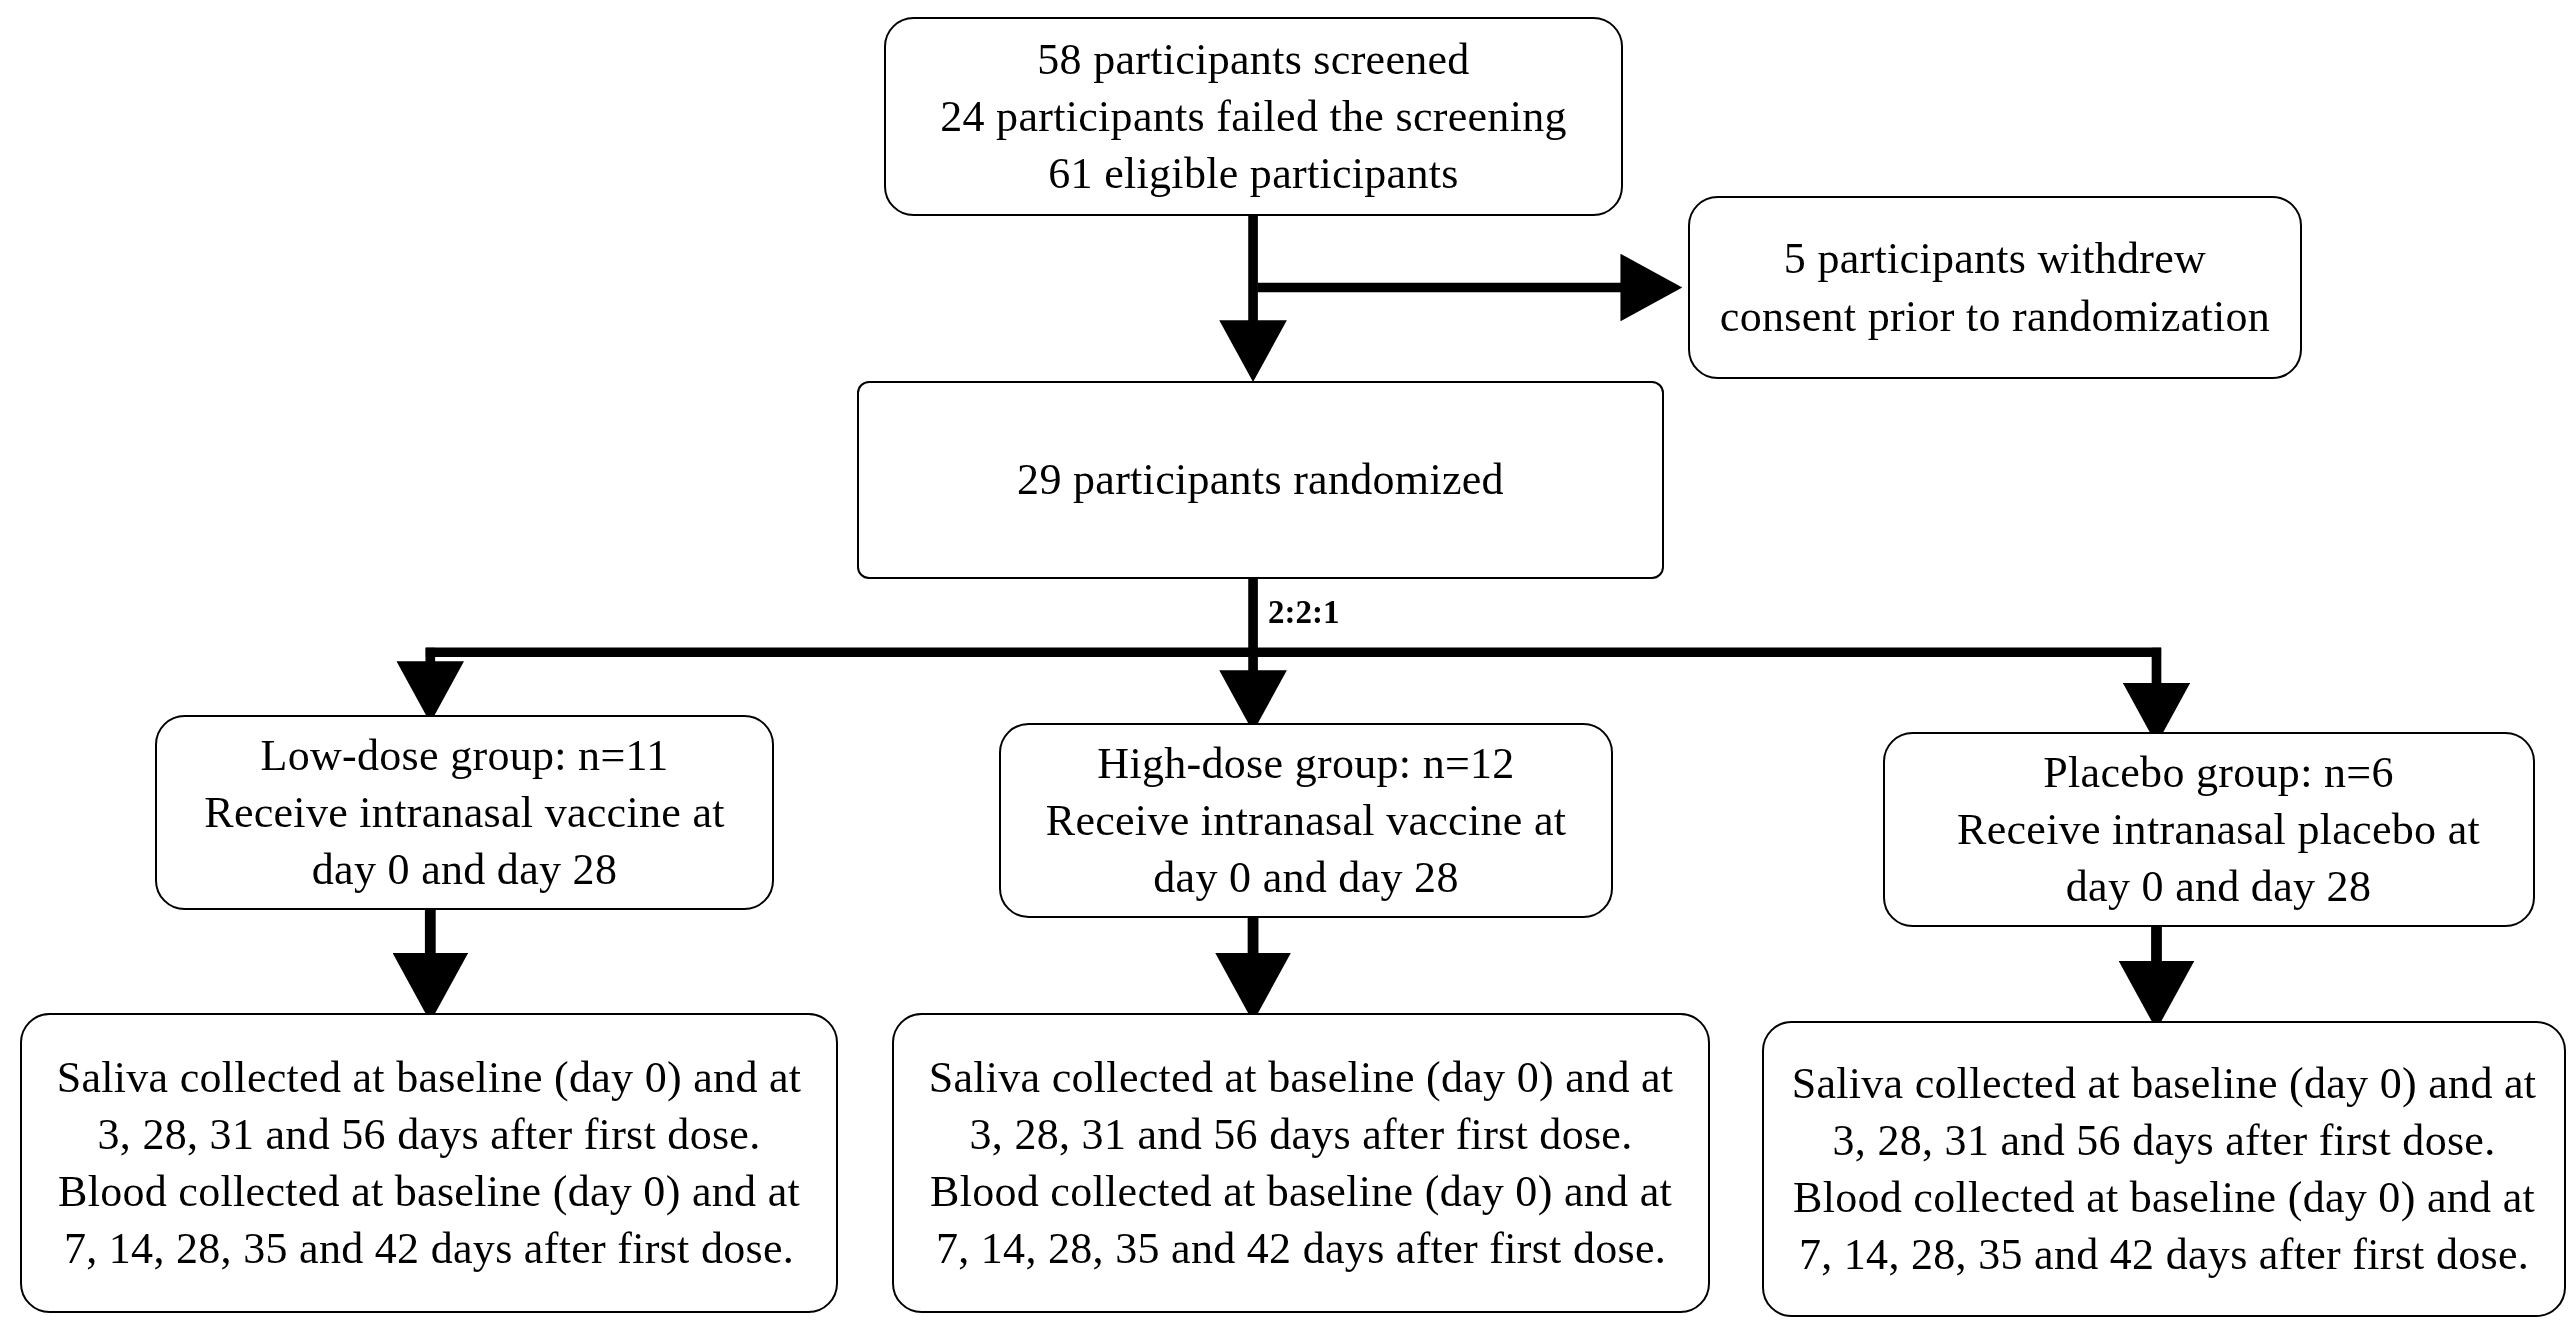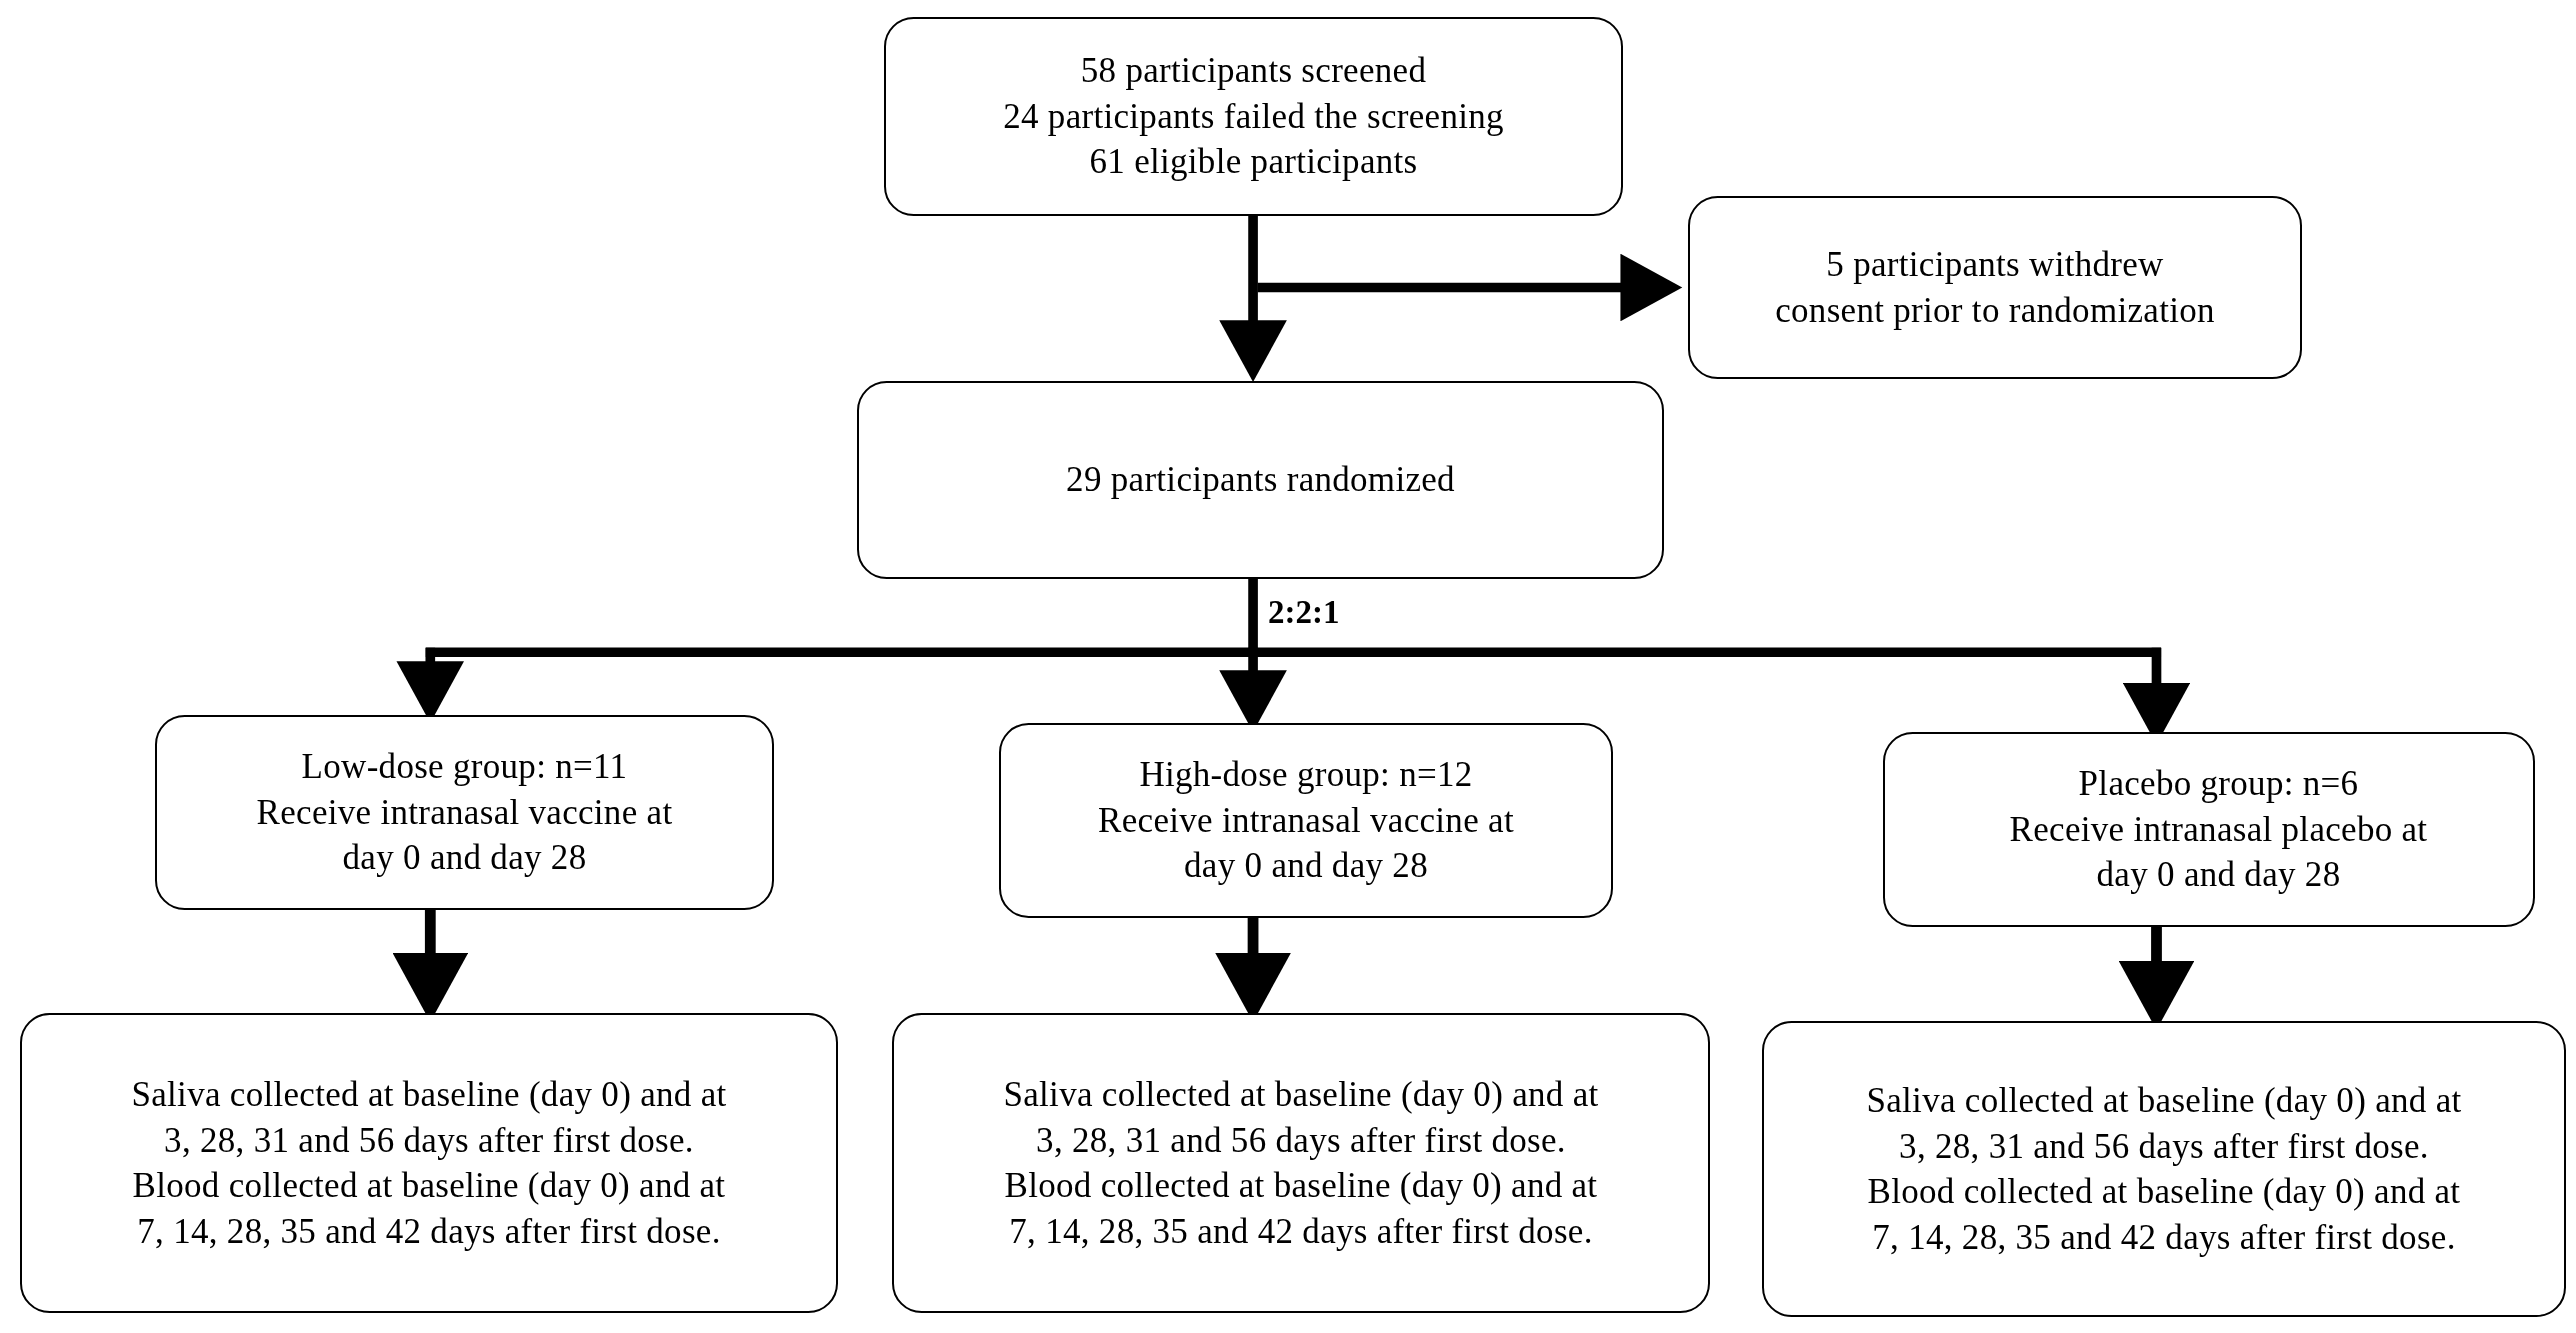--- a/index.html
+++ b/index.html
@@ -39,7 +39,7 @@
     display: block;
     white-space: nowrap;
     line-height: 1.30;
-    font-size: 35px;
+    font-size: 44px;
     letter-spacing: 0.3px;
   }
   .edge-label {

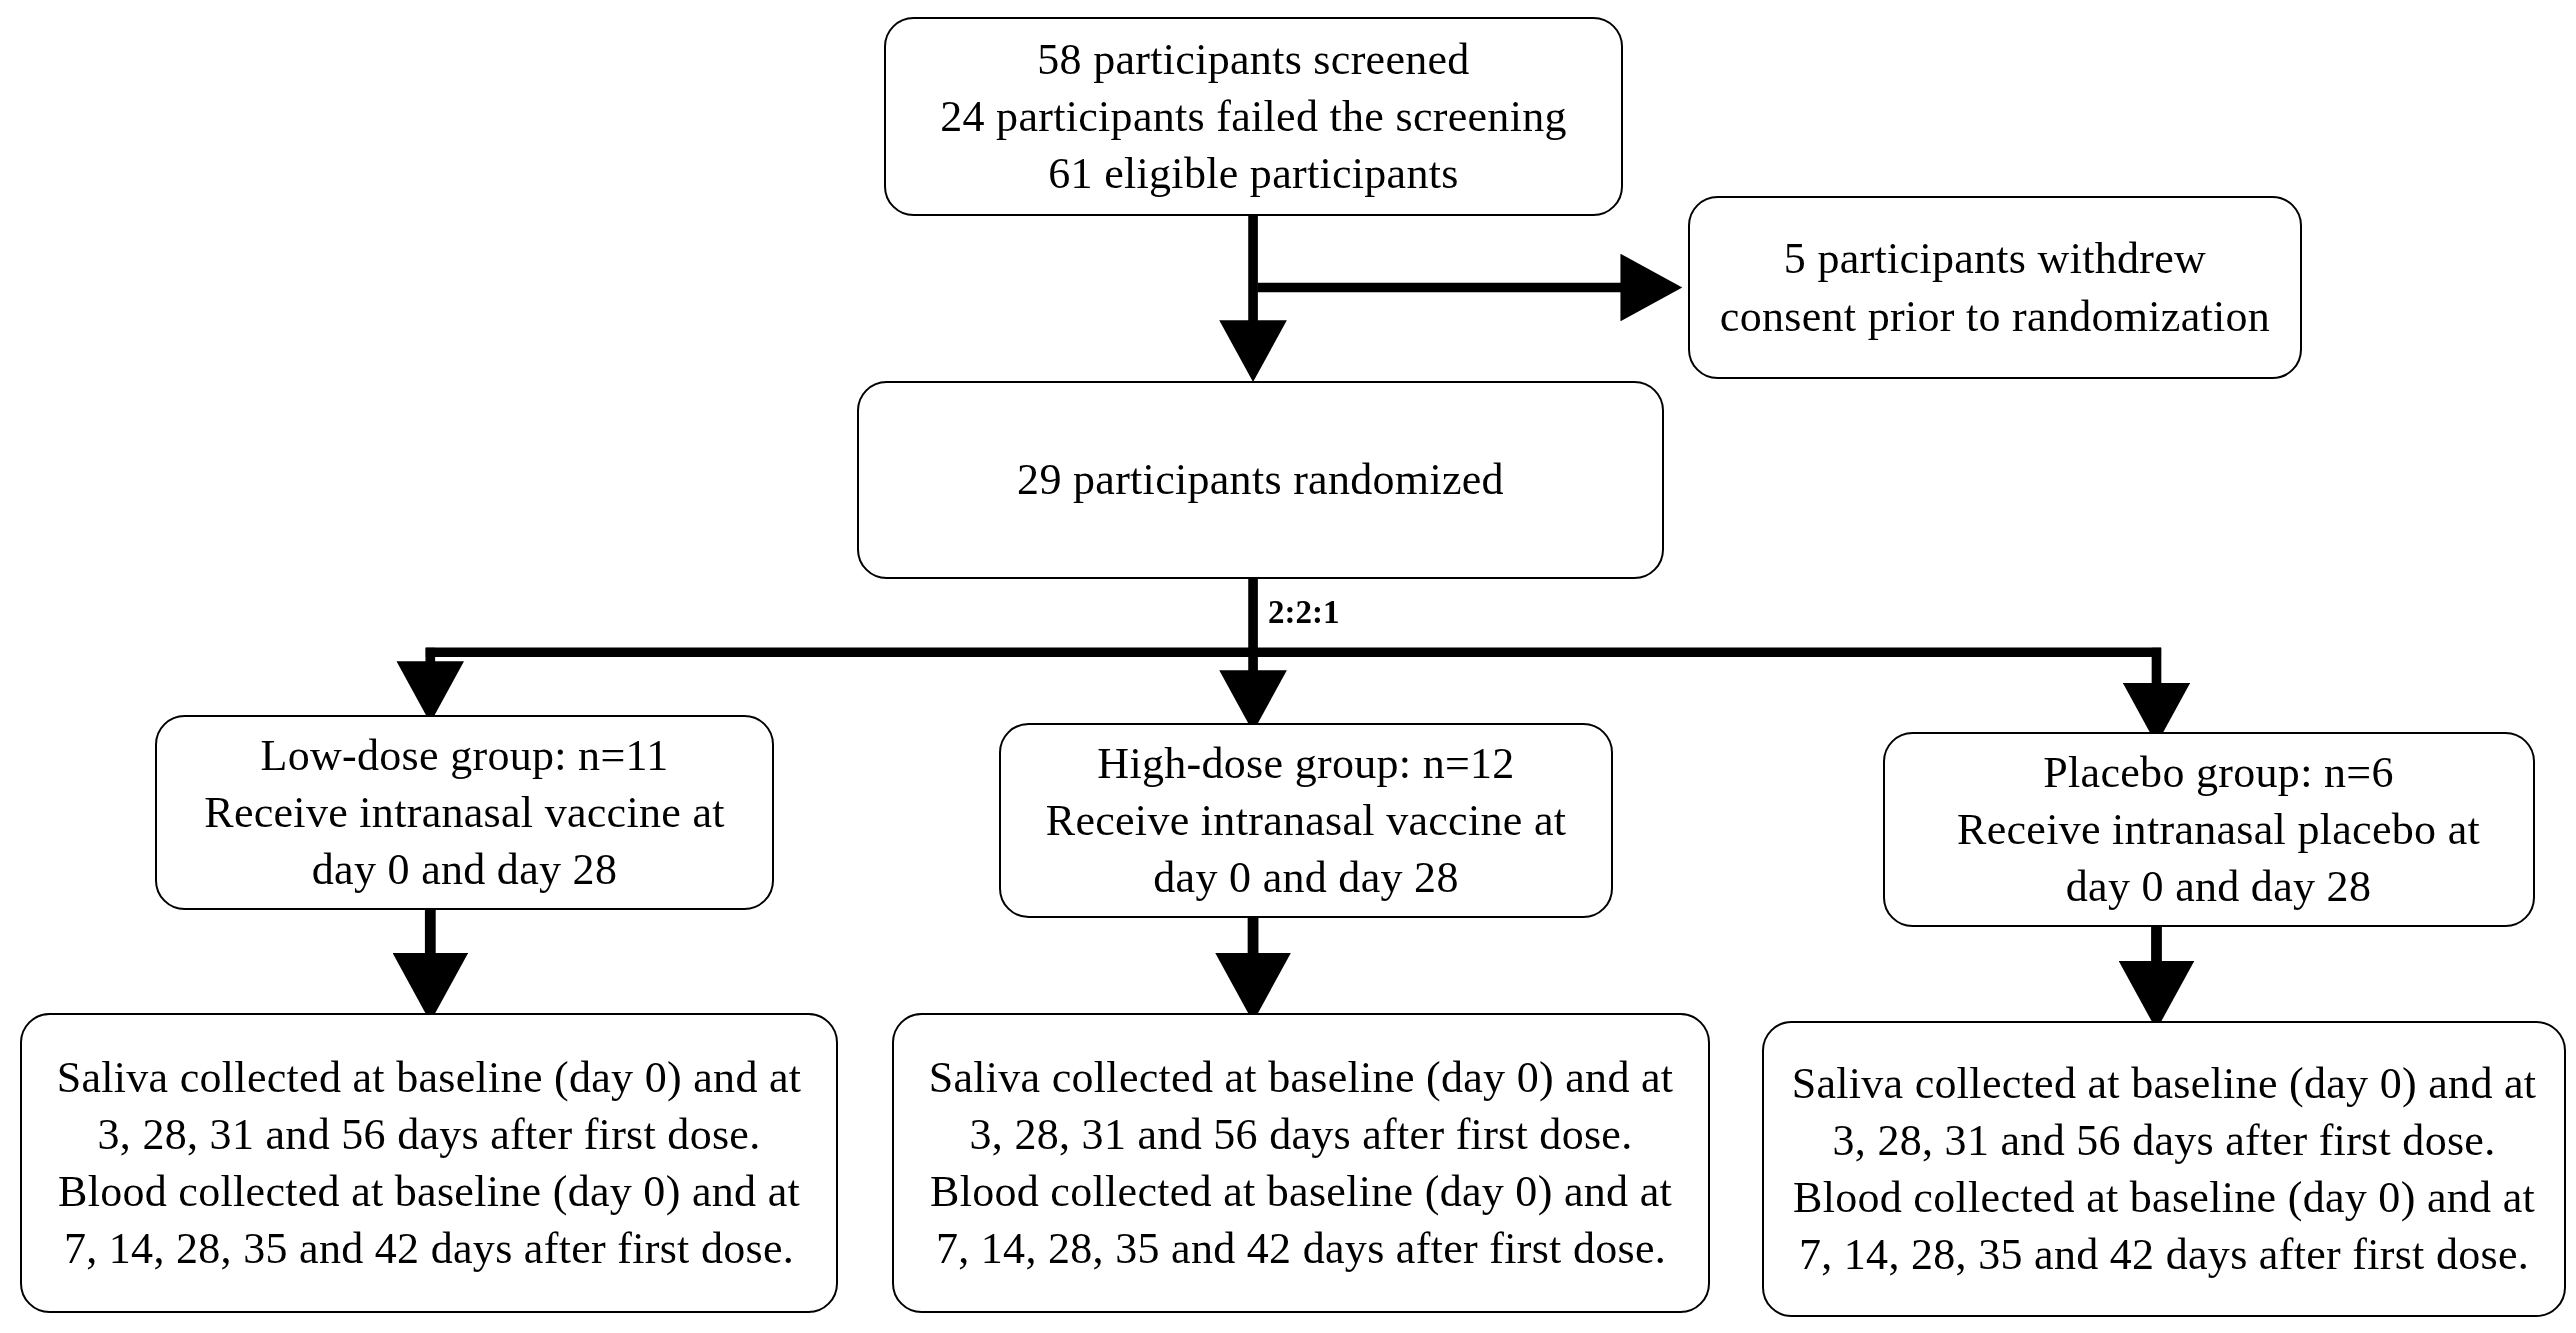--- a/index.html
+++ b/index.html
@@ -97,7 +97,7 @@
     <span class="node-line">consent prior to randomization</span>
   </div>
 
-  <div class="node-box" style="left:857px; top:381px; width:807px; height:198px;">
+  <div class="node-box" style="left:857px; top:381px; width:807px; height:198px;border-radius:12px;">
     <span class="node-line">29 participants randomized</span>
   </div>
 

